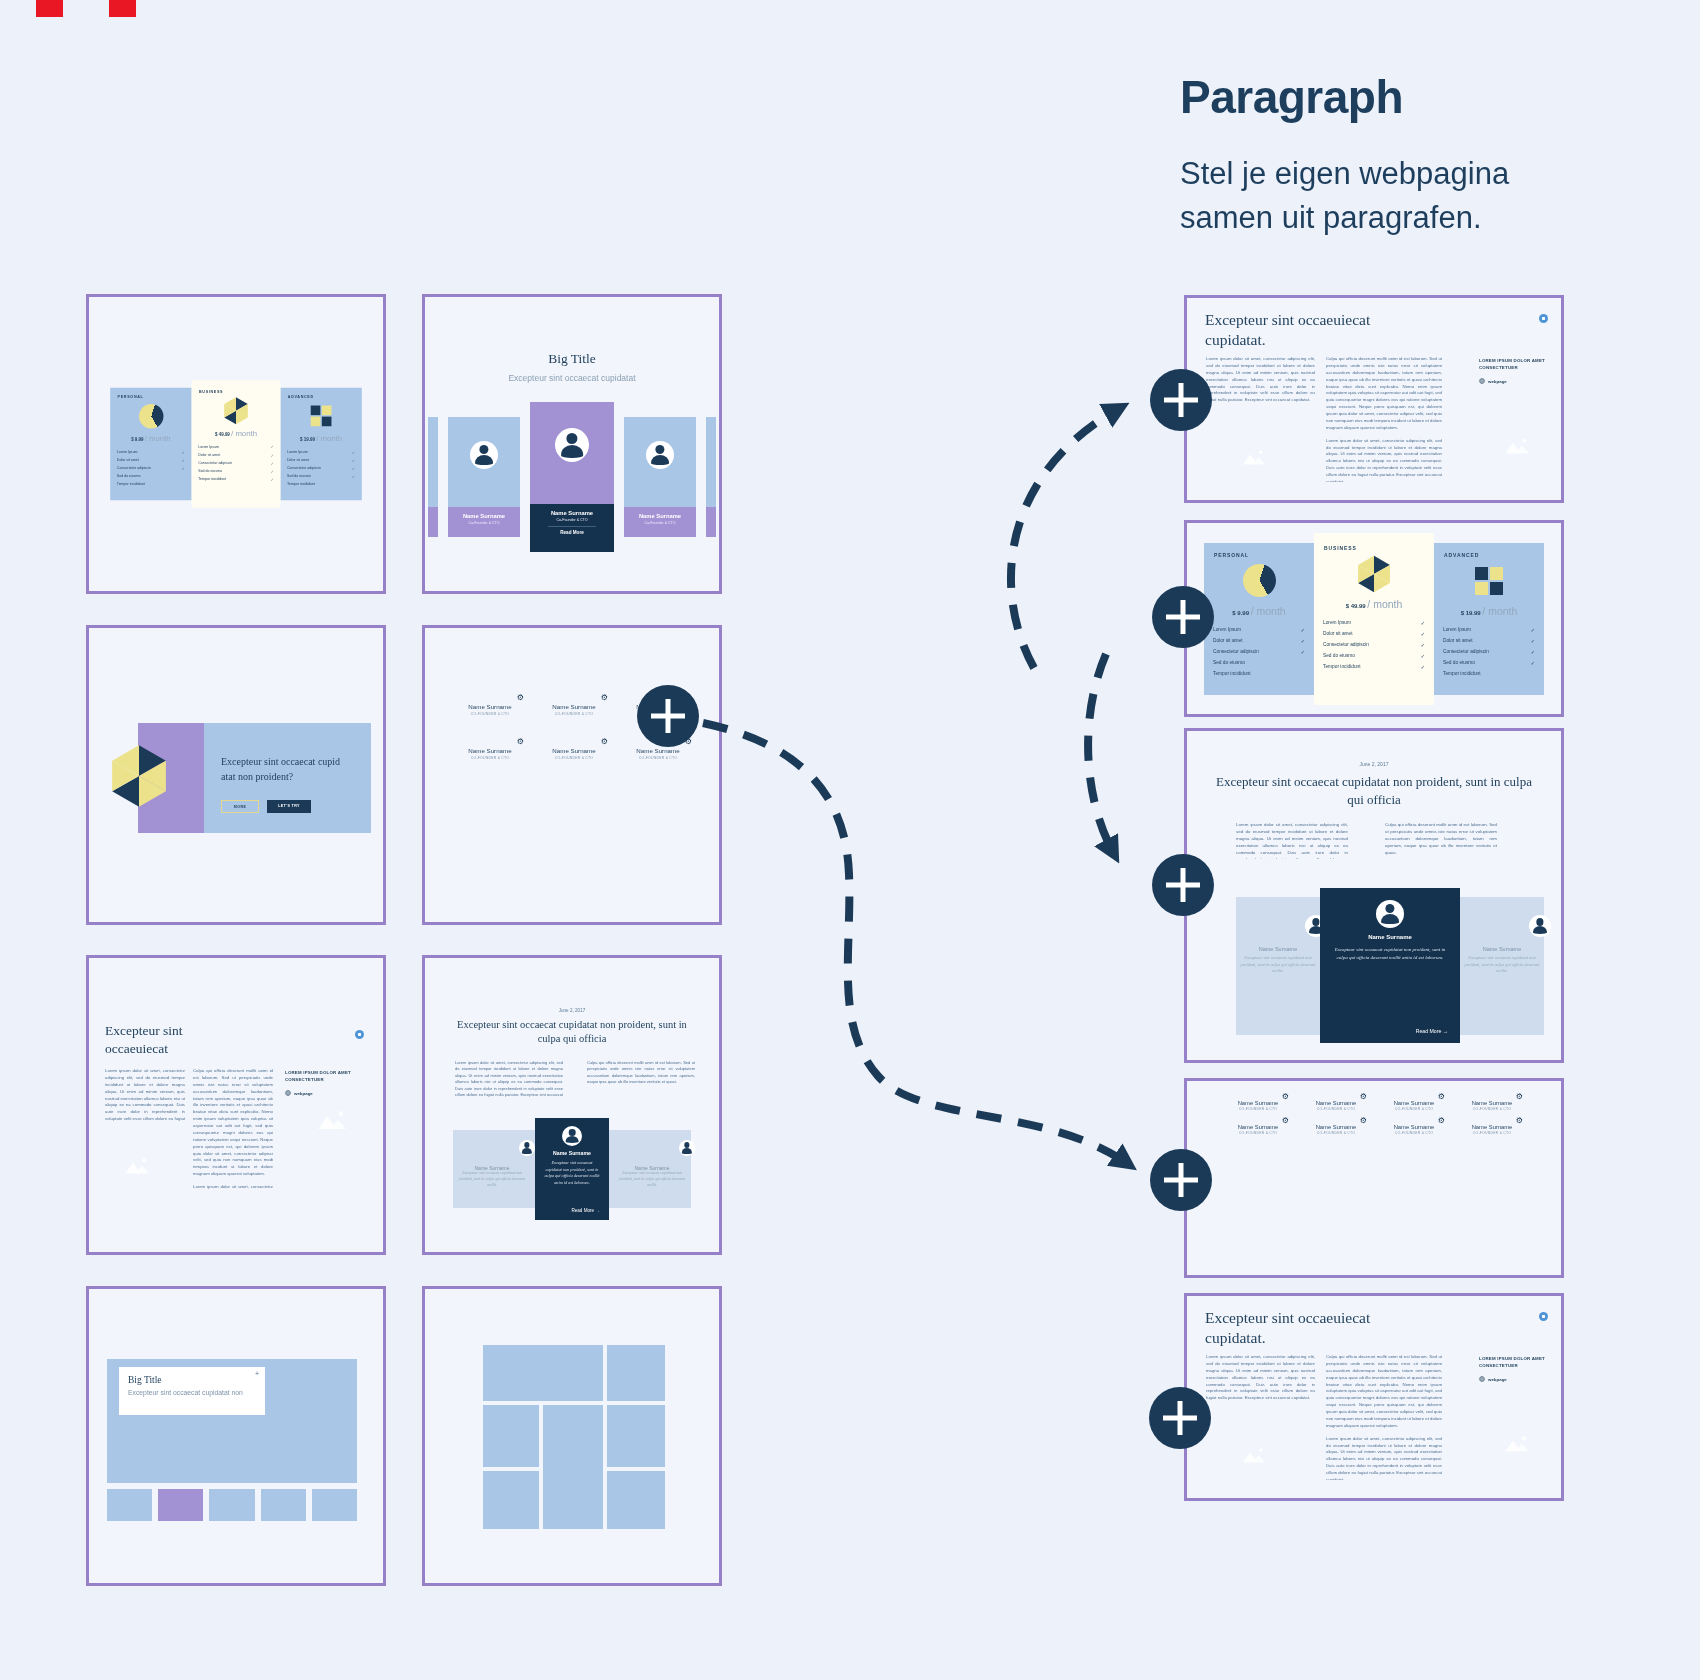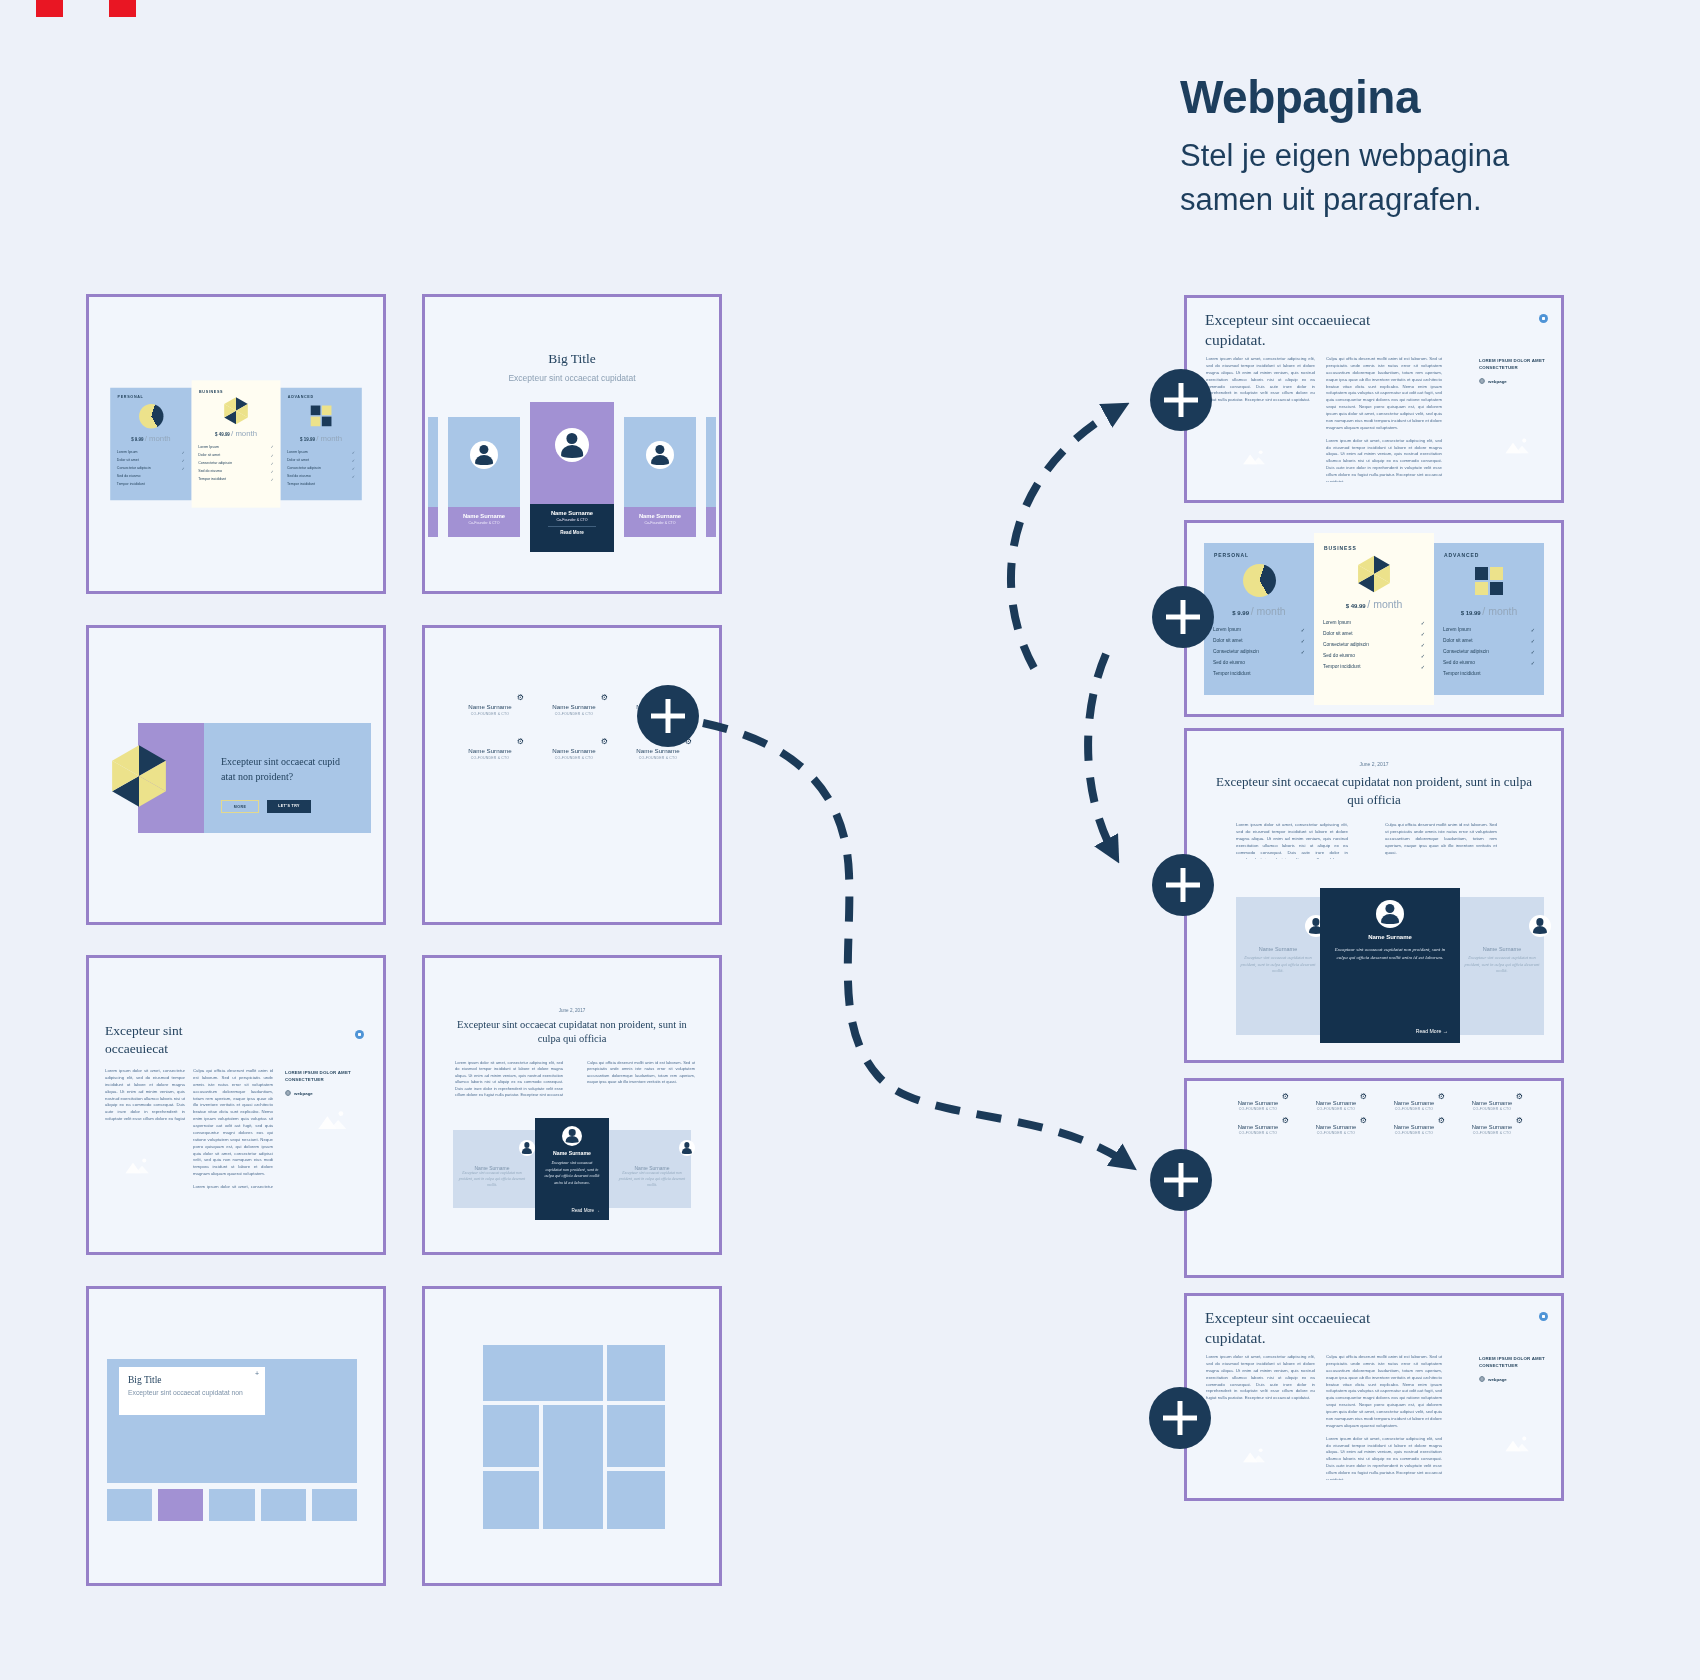--- a/index.html
+++ b/index.html
@@ -131,7 +131,7 @@
   <div class="red-mark" style="left:36px"></div>
   <div class="red-mark" style="left:109px"></div>
 
-  <h1 class="big-title" style="left:1180px;top:70px">Webpagina</h1>
+  <h1 class="big-title" style="left:1180px;top:70px">Paragraph</h1>
   <div class="sub-title" style="left:1180px;top:134px">
     <div>Stel je eigen webpagina</div>
     <div>samen uit paragrafen.</div>

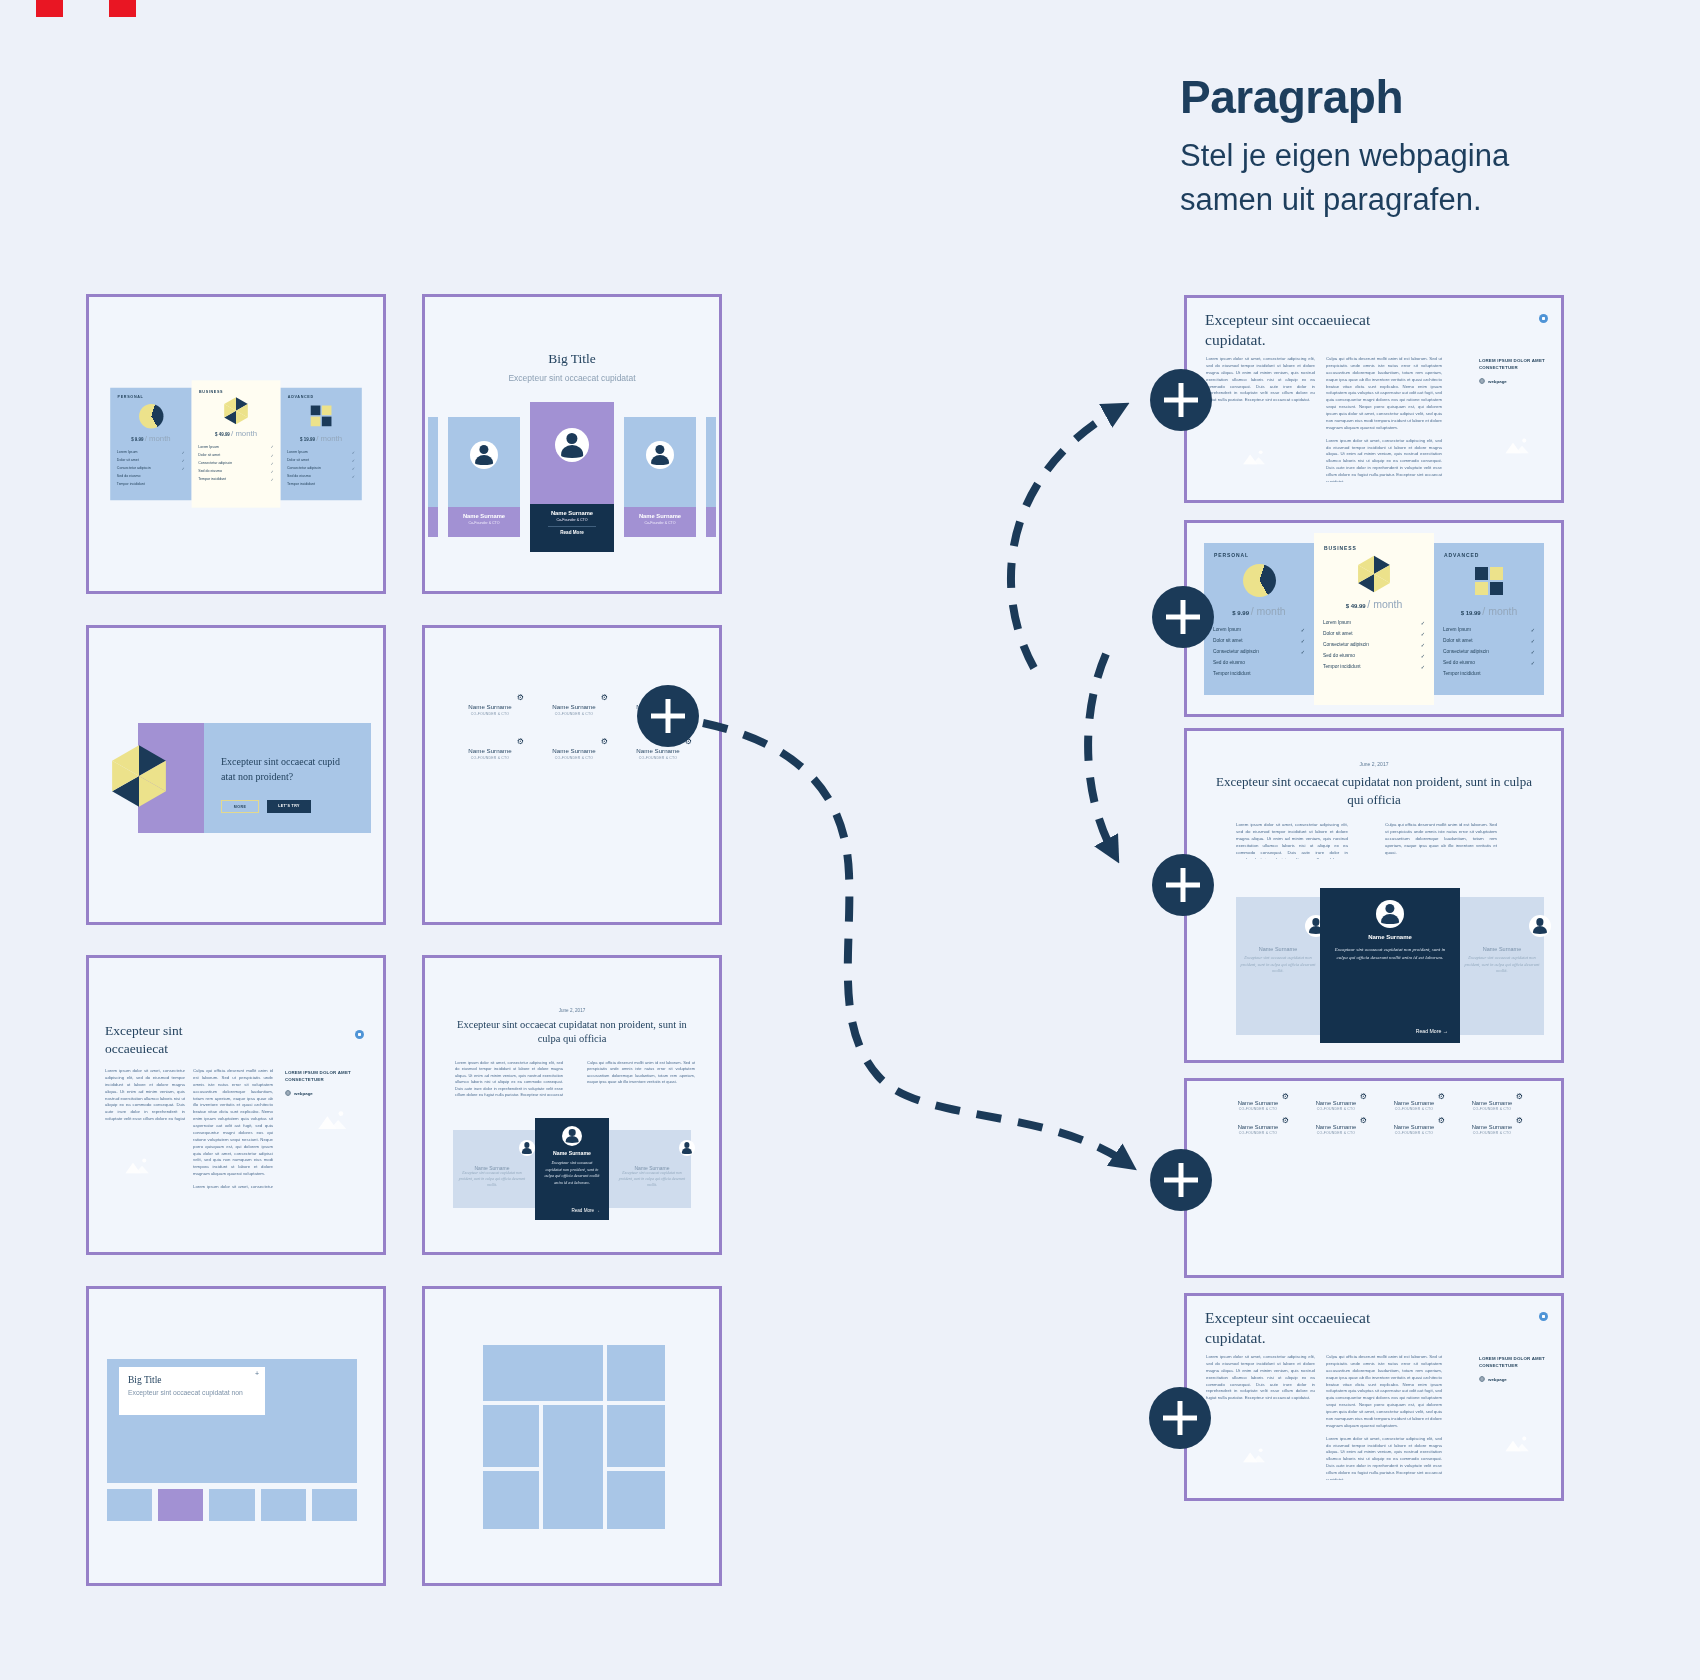--- a/index.html
+++ b/index.html
@@ -132,7 +132,7 @@
   <div class="red-mark" style="left:109px"></div>
 
   <h1 class="big-title" style="left:1180px;top:70px">Paragraph</h1>
-  <div class="sub-title" style="left:1180px;top:134px">
+  <div class="sub-title" style="left:1180px;top:152px">
     <div>Stel je eigen webpagina</div>
     <div>samen uit paragrafen.</div>
   </div>

